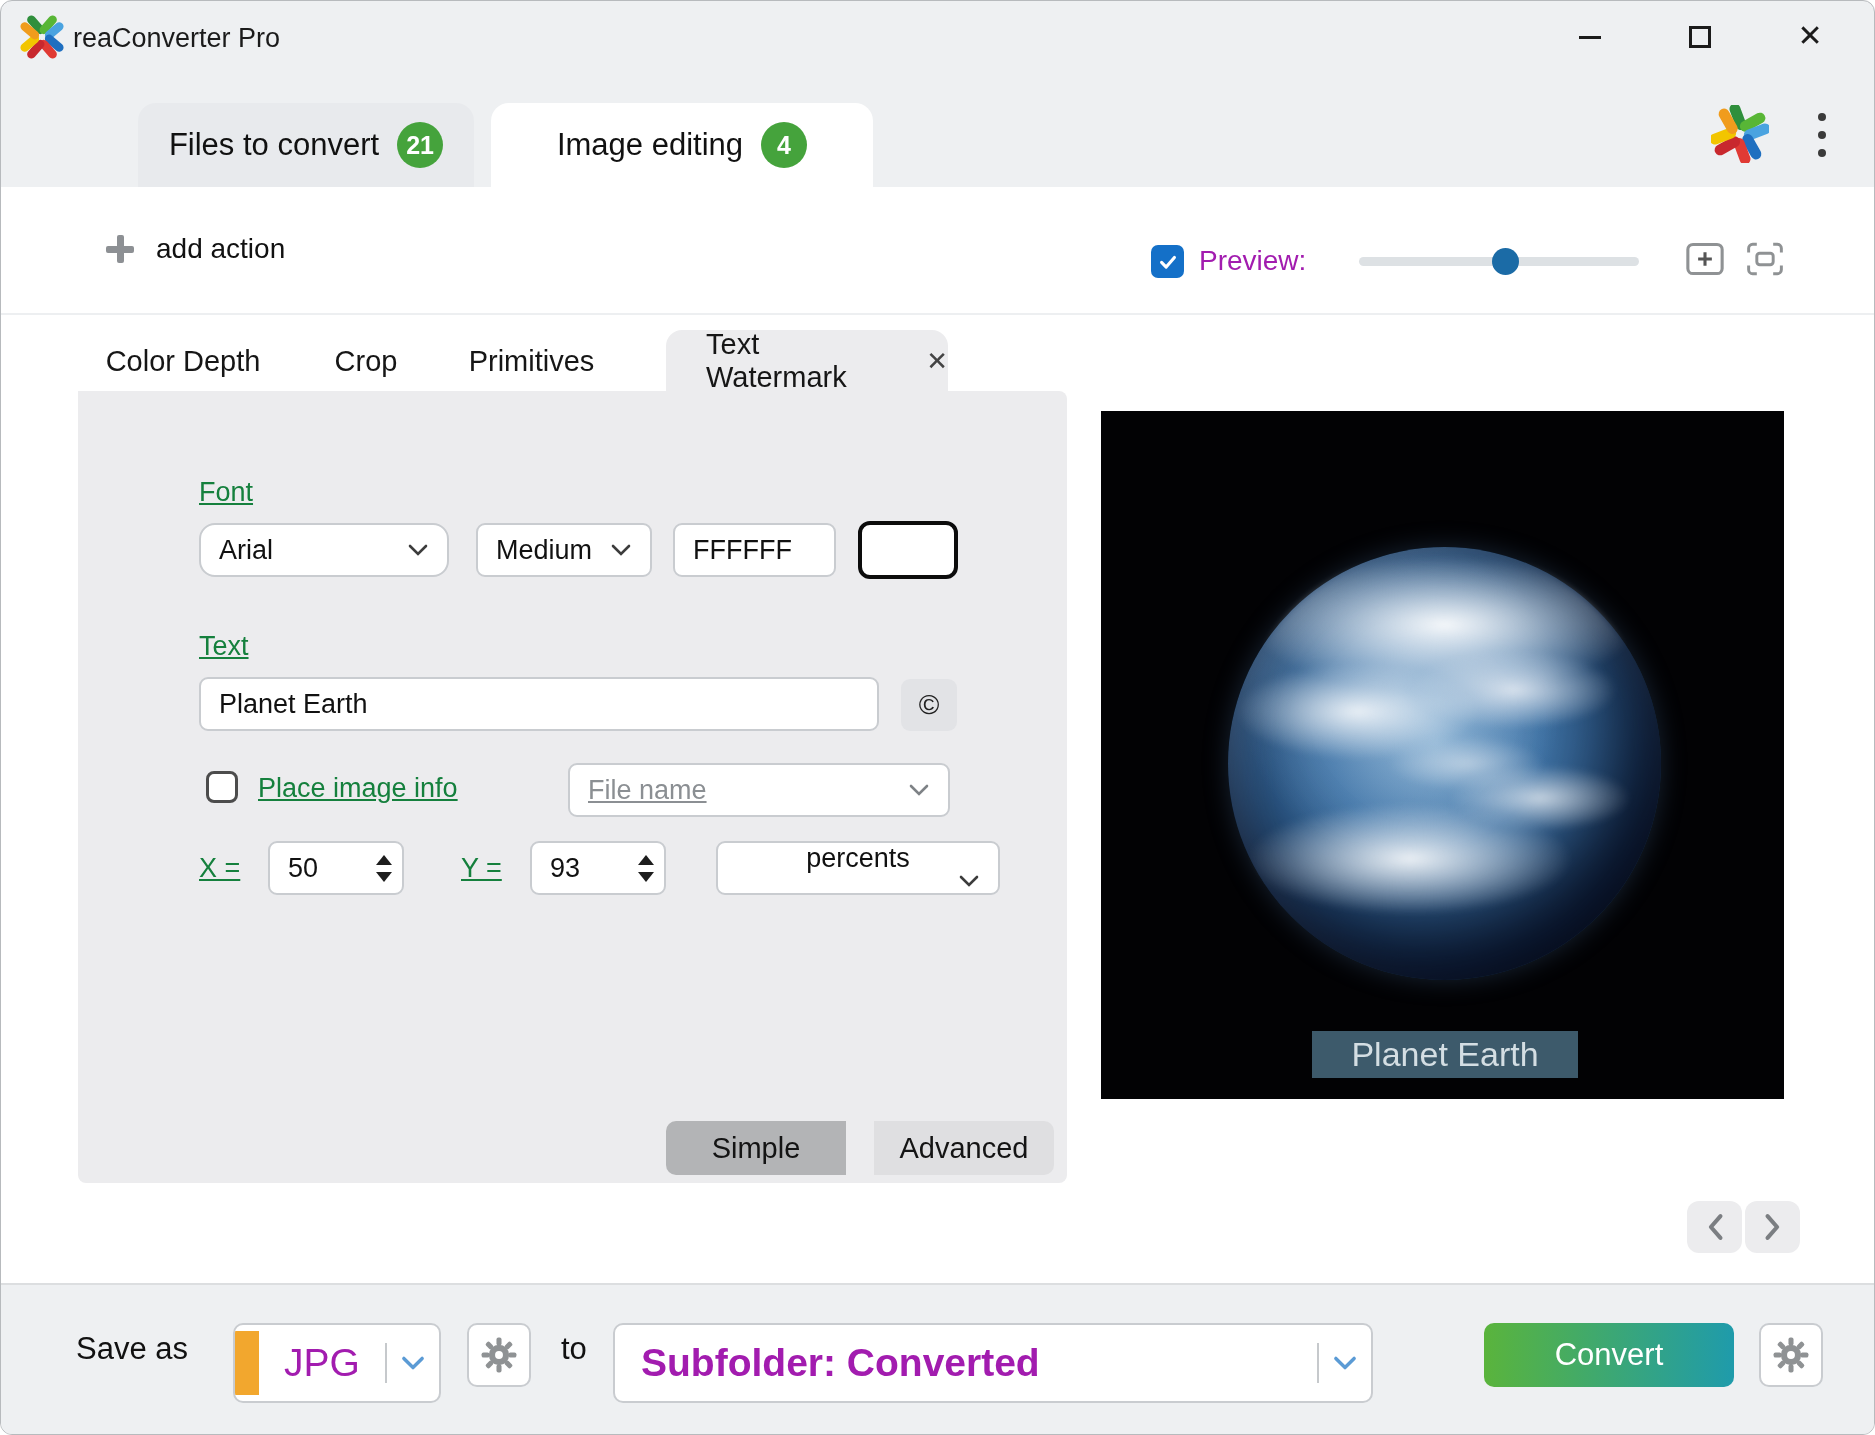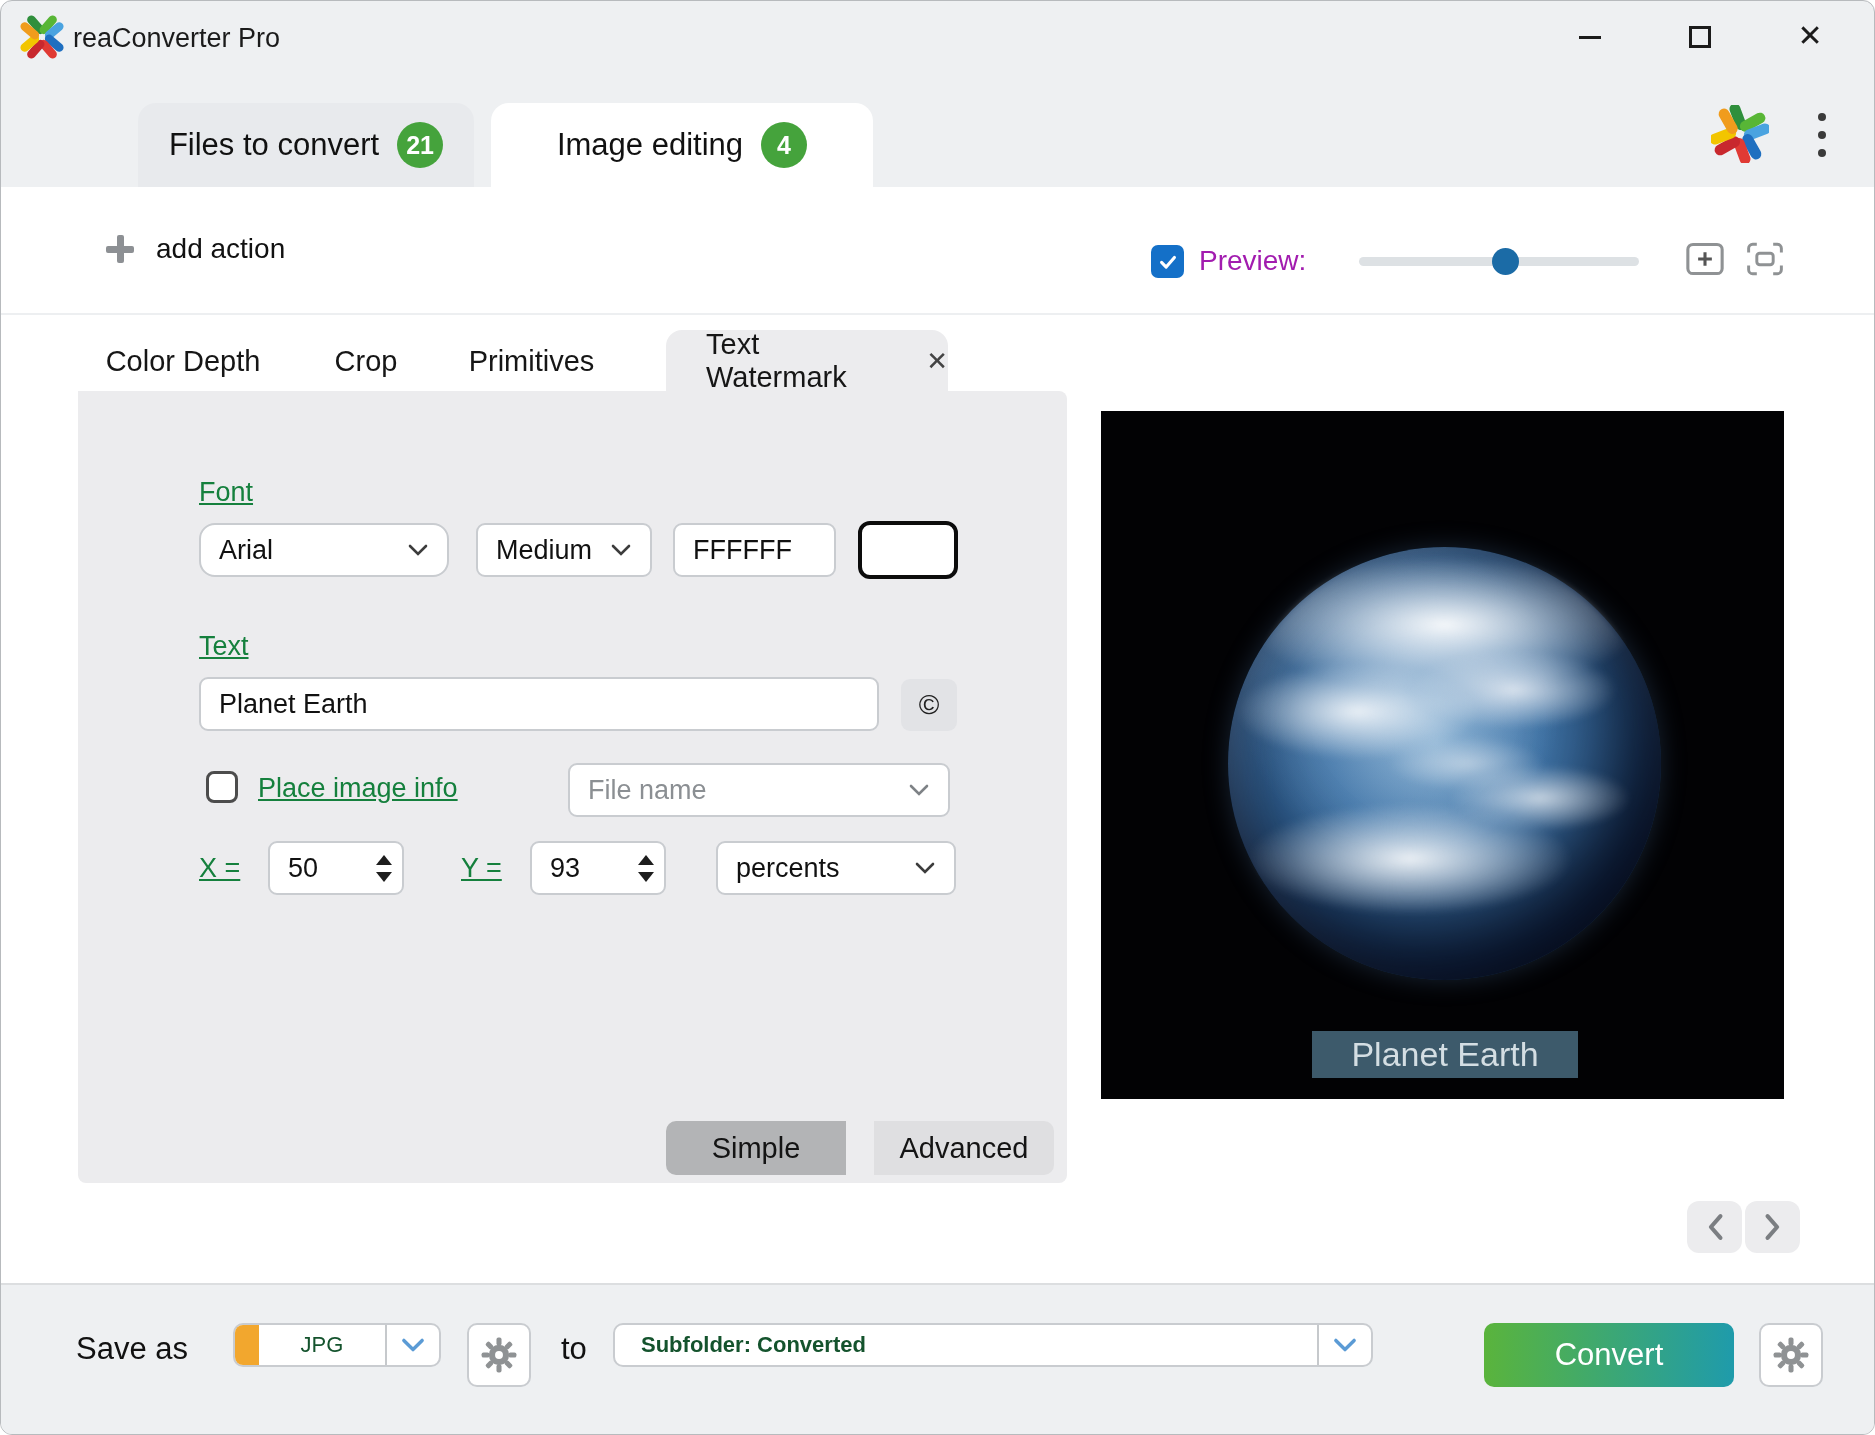--- a/index.html
+++ b/index.html
@@ -75,7 +75,7 @@
   
   #info-check{left:128px;top:380px;width:32px;height:32px;border:3px solid #4c4c4c;border-radius:8px;background:#fff;}
   #info-label{left:180px;top:382px;}
-  #info-select{left:490px;top:372px;width:382px;color:#8b8f93;}
+  #info-select{left:490px;top:372px;width:382px;color:#8b8f93;text-decoration:underline;}
   #info-select .val{color:#8b8f93;}
   
   #x-label{left:121px;top:462px;}

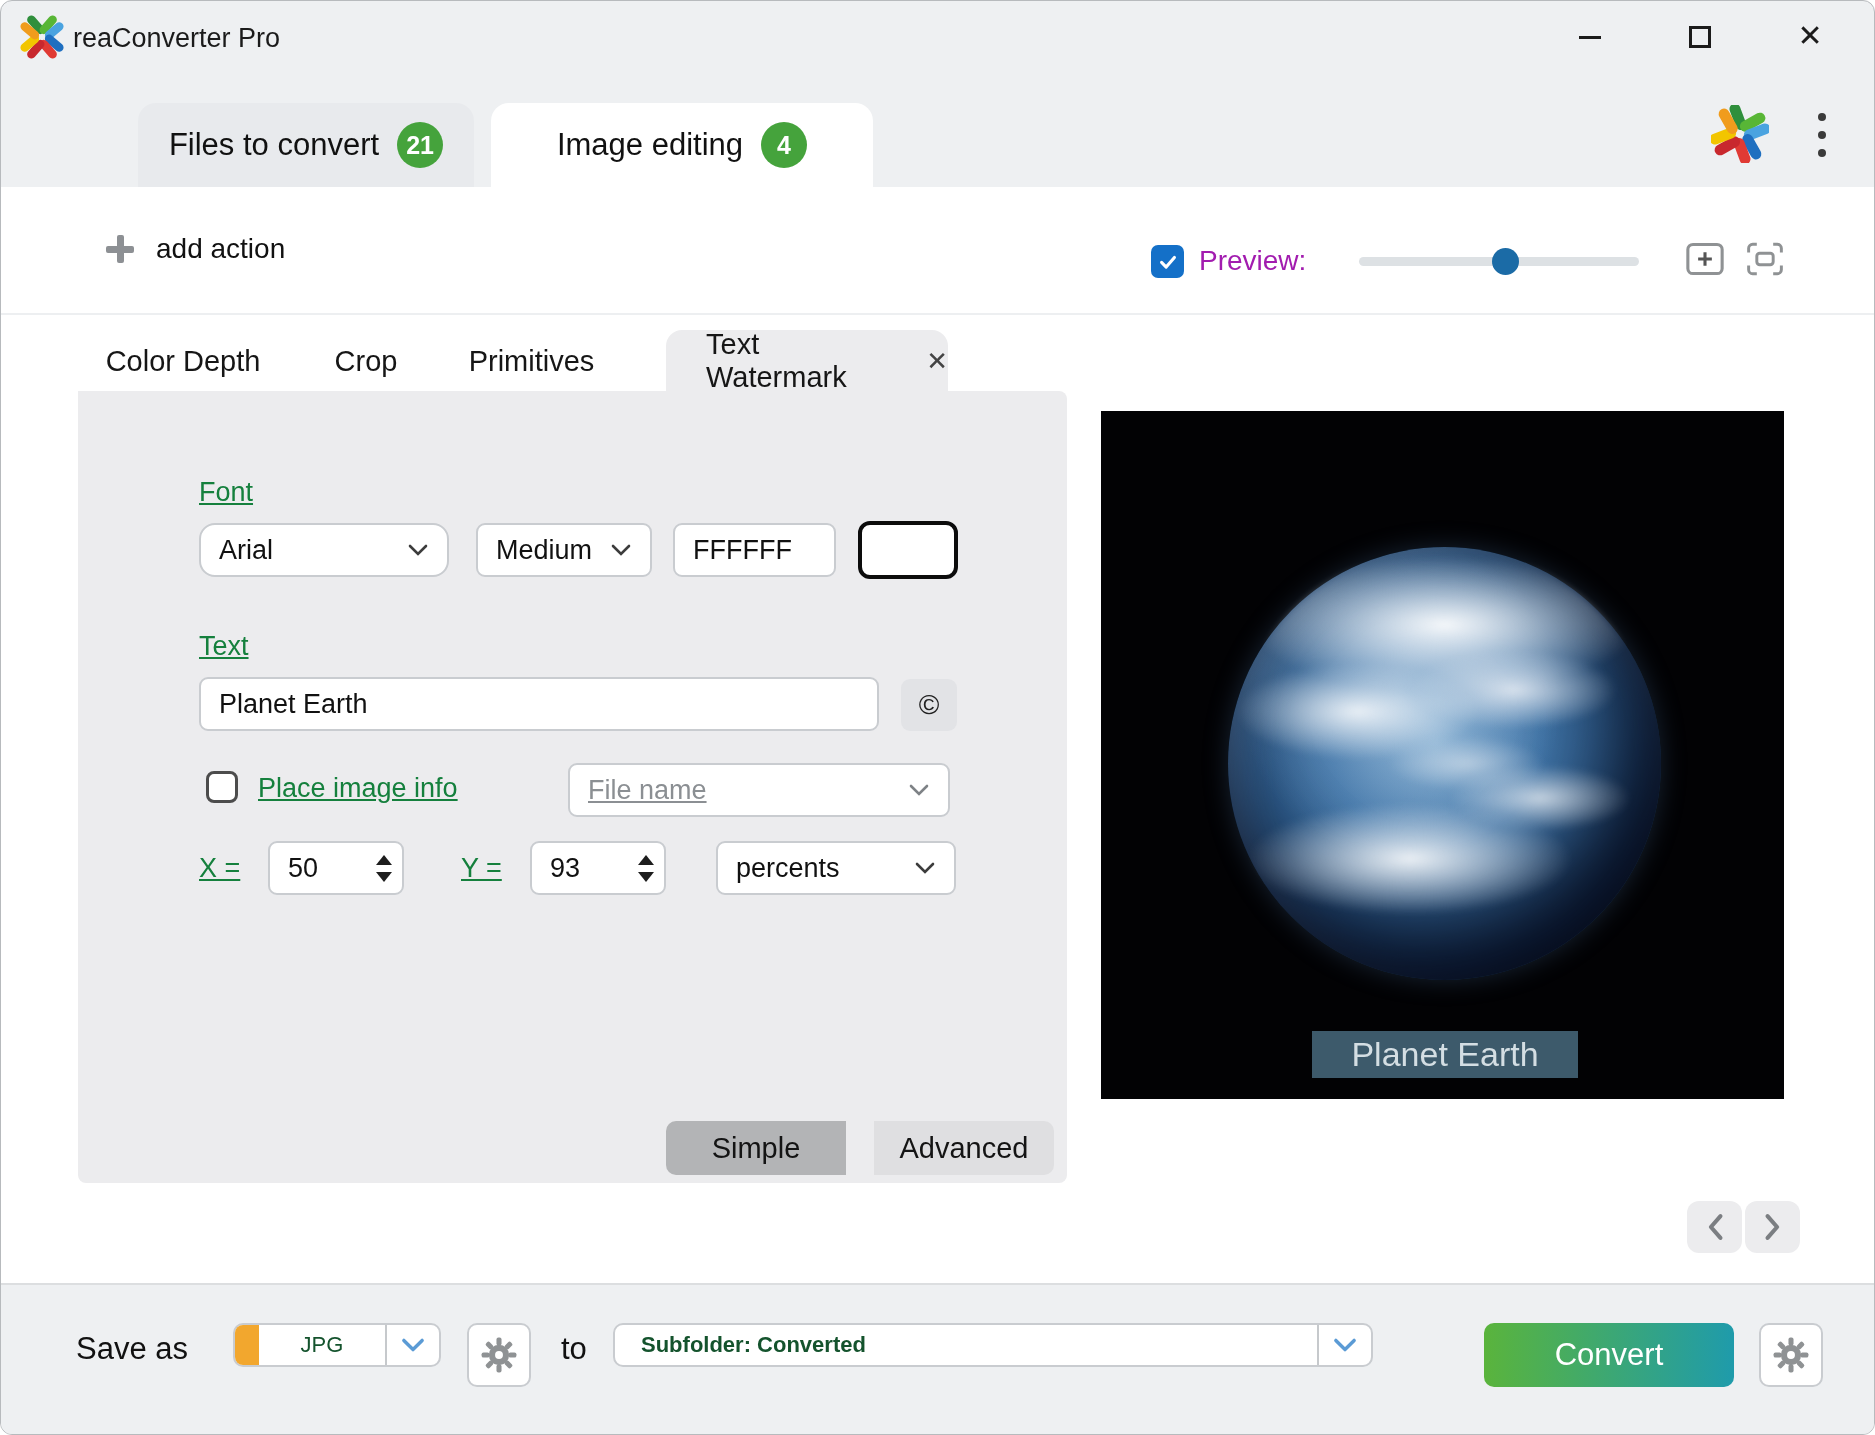--- a/index.html
+++ b/index.html
@@ -82,7 +82,7 @@
   #x-spin{left:190px;top:450px;width:136px;padding-right:10px;}
   #y-label{left:383px;top:462px;}
   #y-spin{left:452px;top:450px;width:136px;padding-right:10px;}
-  #units-select{left:638px;top:450px;width:240px;}
+  #units-select{left:638px;top:450px;width:284px;flex-direction:column;}
   .spin-arrows{margin-left:auto;display:flex;flex-direction:column;gap:7px;align-items:center;}
   .tri-up{width:0;height:0;border-left:8px solid transparent;border-right:8px solid transparent;border-bottom:10px solid #1d1d1d;}
   .tri-dn{width:0;height:0;border-left:8px solid transparent;border-right:8px solid transparent;border-top:10px solid #1d1d1d;}

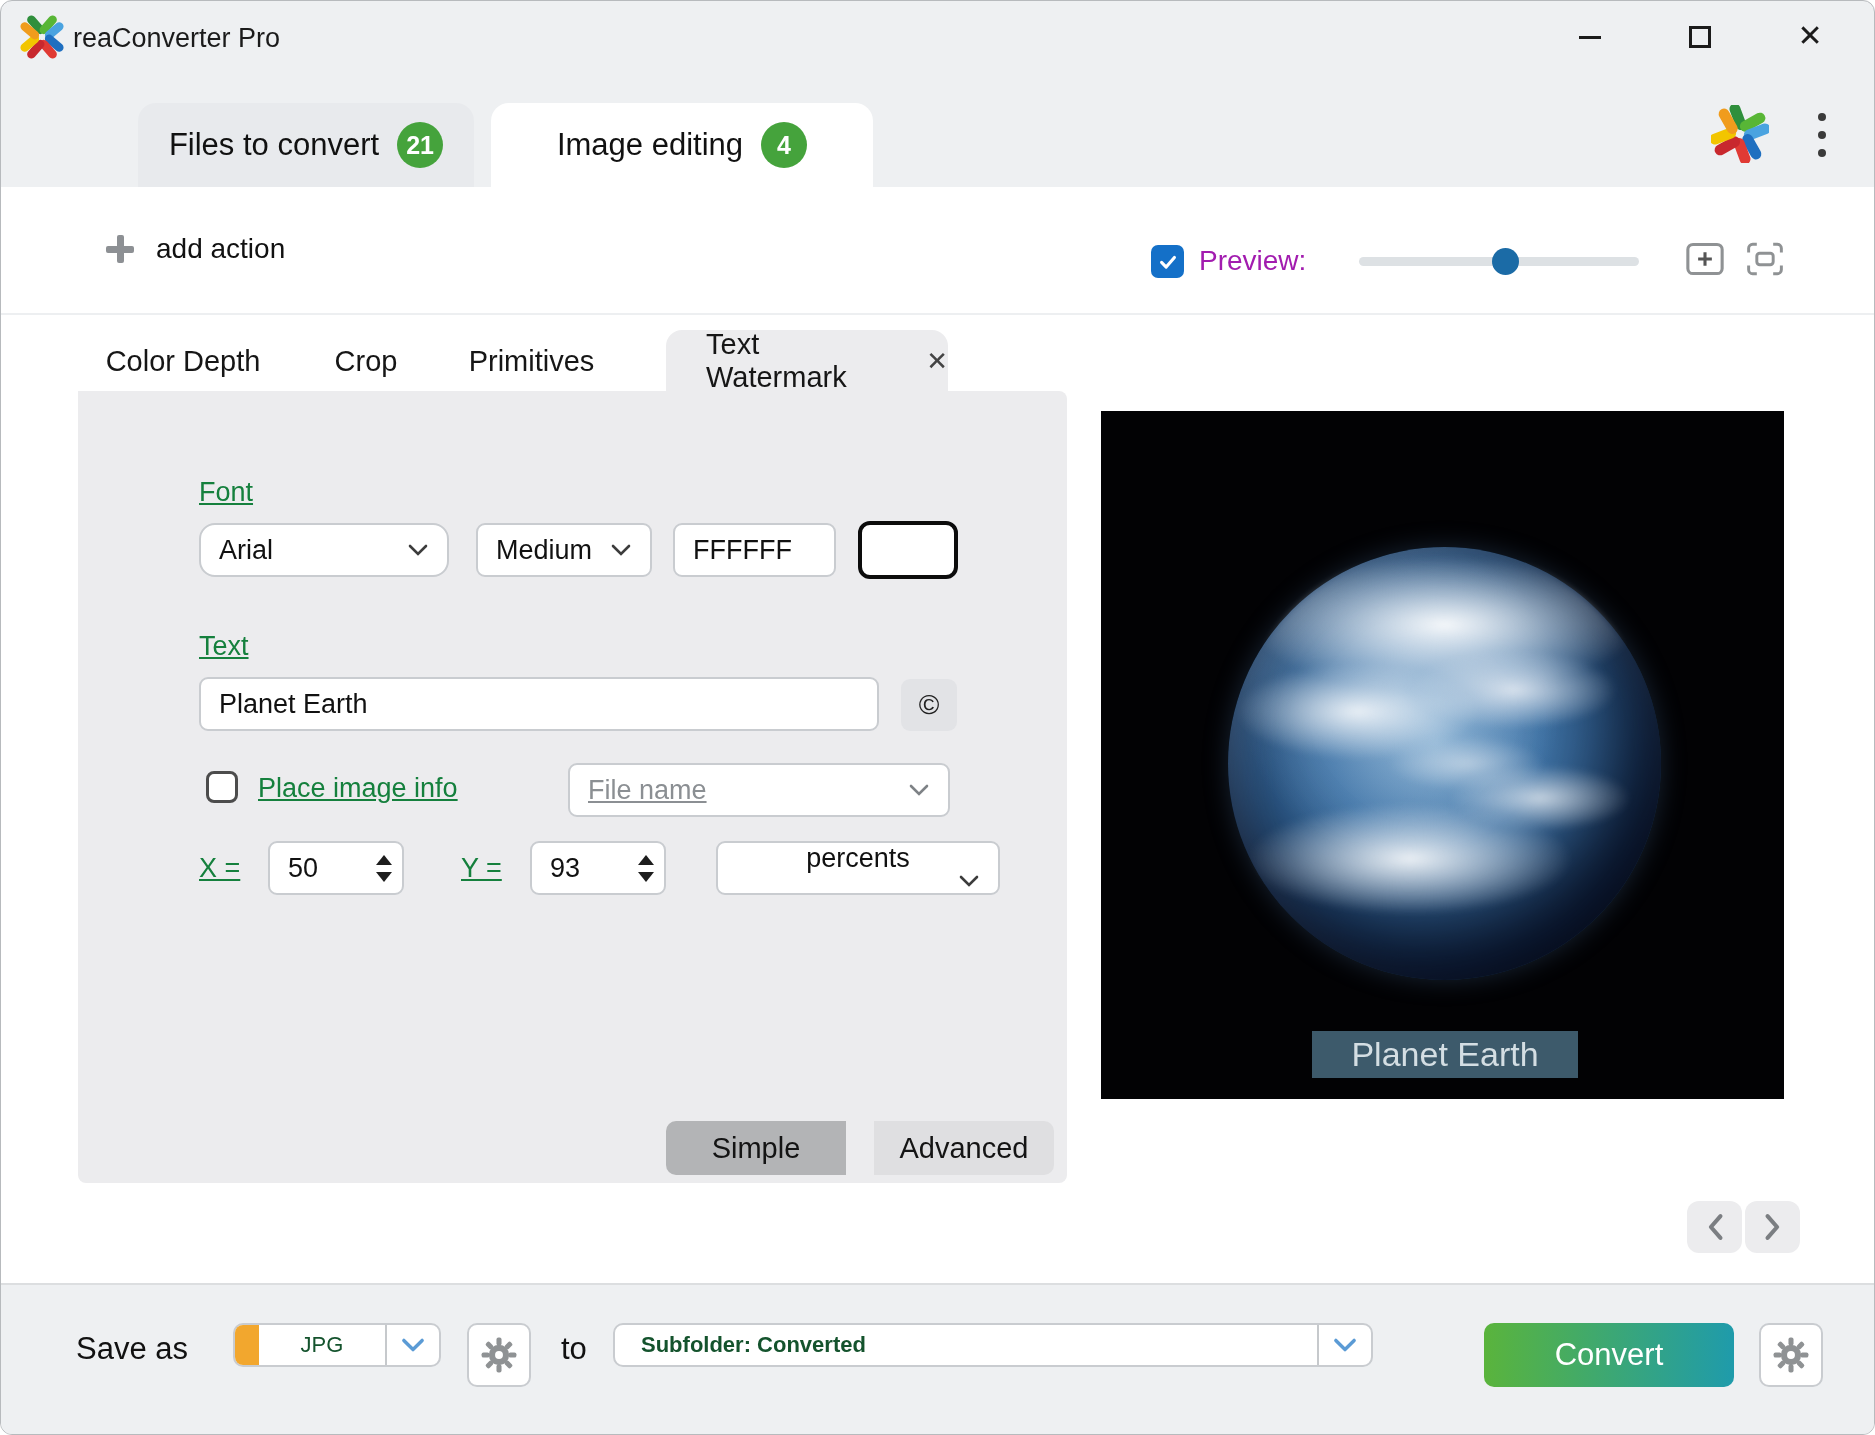--- a/index.html
+++ b/index.html
@@ -117,8 +117,8 @@
   
   #bottom{left:0;top:1282px;width:1875px;height:153px;background:#eef0f2;border-top:2px solid #dcdee0;}
   #save-as{left:75px;top:46px;font-size:31px;color:#111;}
-  .combo{background:#fff;border:2px solid #c9ccd0;border-radius:10px;height:44px;display:flex;
-    align-items:center;font-size:22px;color:#14532d;overflow:hidden;}
+  .combo{background:#fff;border:2px solid #c9ccd0;border-radius:10px;height:80px;display:flex;
+    align-items:center;font-size:39px;color:#a21caf;overflow:hidden;}
   #format-combo{left:232px;top:38px;width:208px;}
   #format-stripe{width:24px;height:64px;background:#f2a72e;flex:none;}
   #format-combo .val{flex:1;text-align:center;}

